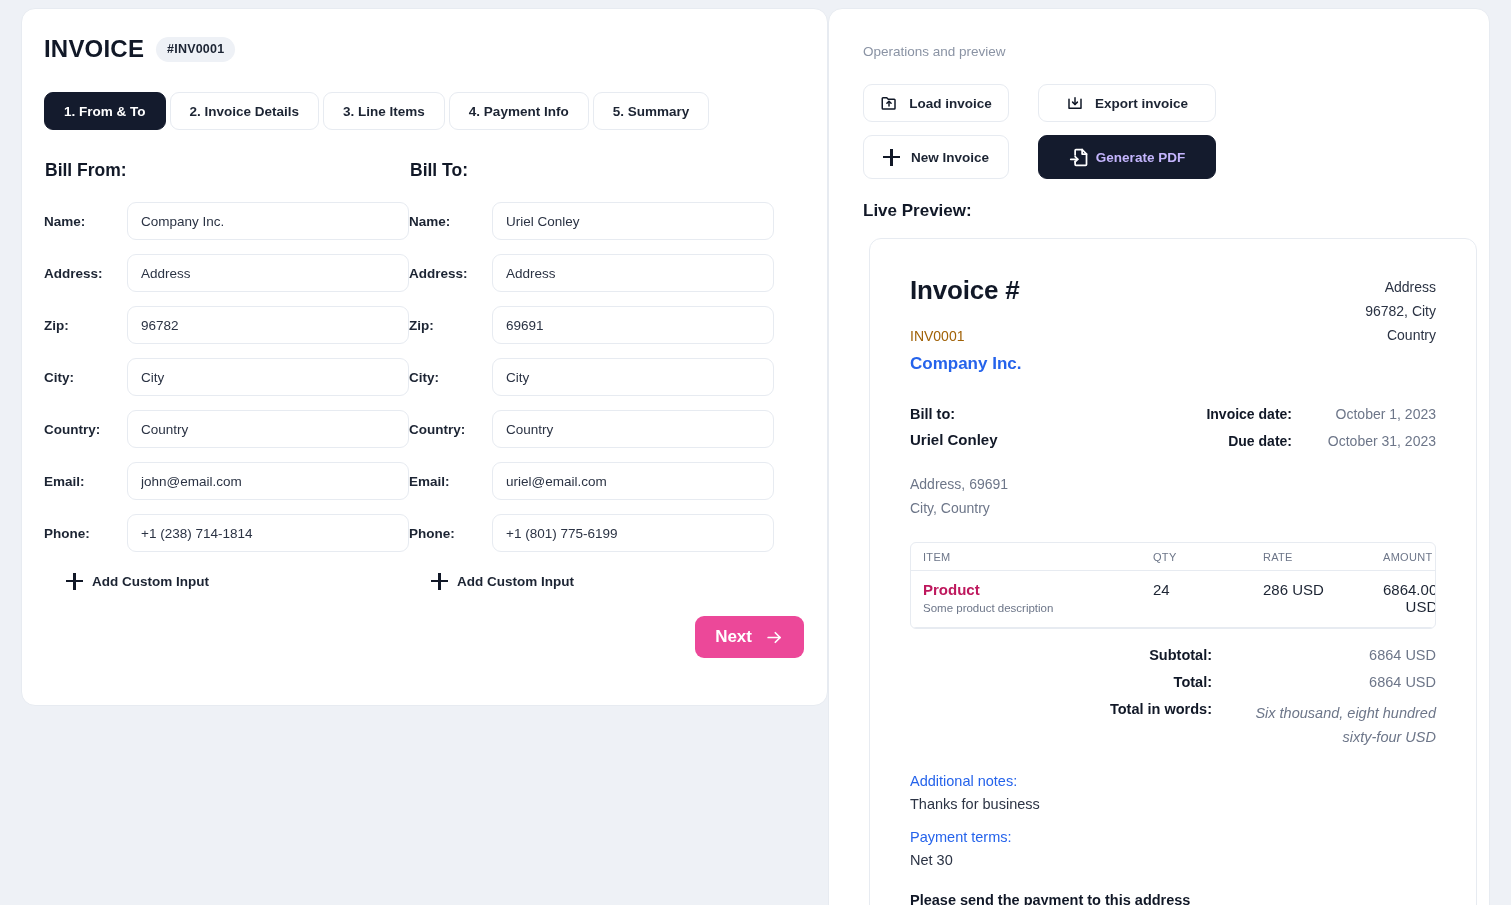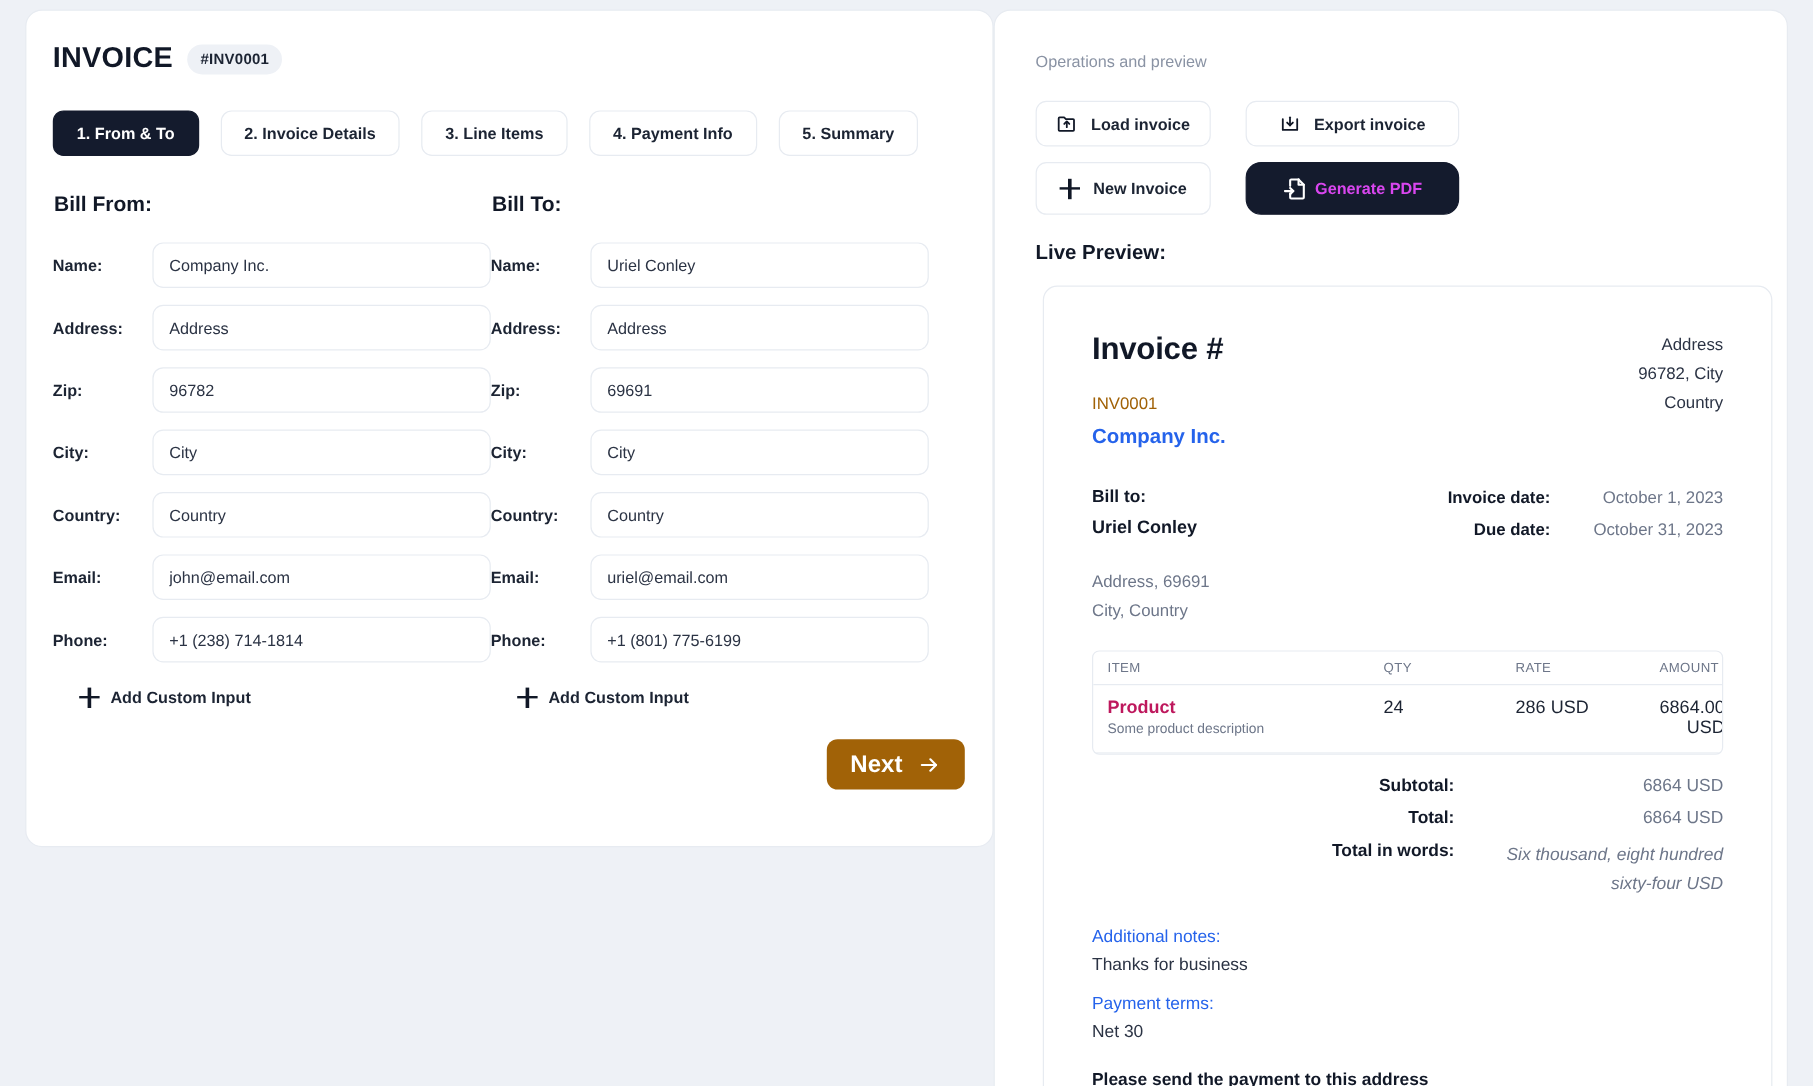--- a/index.html
+++ b/index.html
@@ -36,7 +36,7 @@
     margin-top: 8px; font-size: 13.5px; color: #8a93a4;
   }
 
-  .tabs { display: flex; gap: 18px; margin-top: 29px; }
+  .tabs { display: flex; gap: 4px; margin-top: 29px; }
   .tab {
     background: #fff; border: 1px solid #e7ebf1; border-radius: 9px;
     padding: 0 19px; height: 38px;

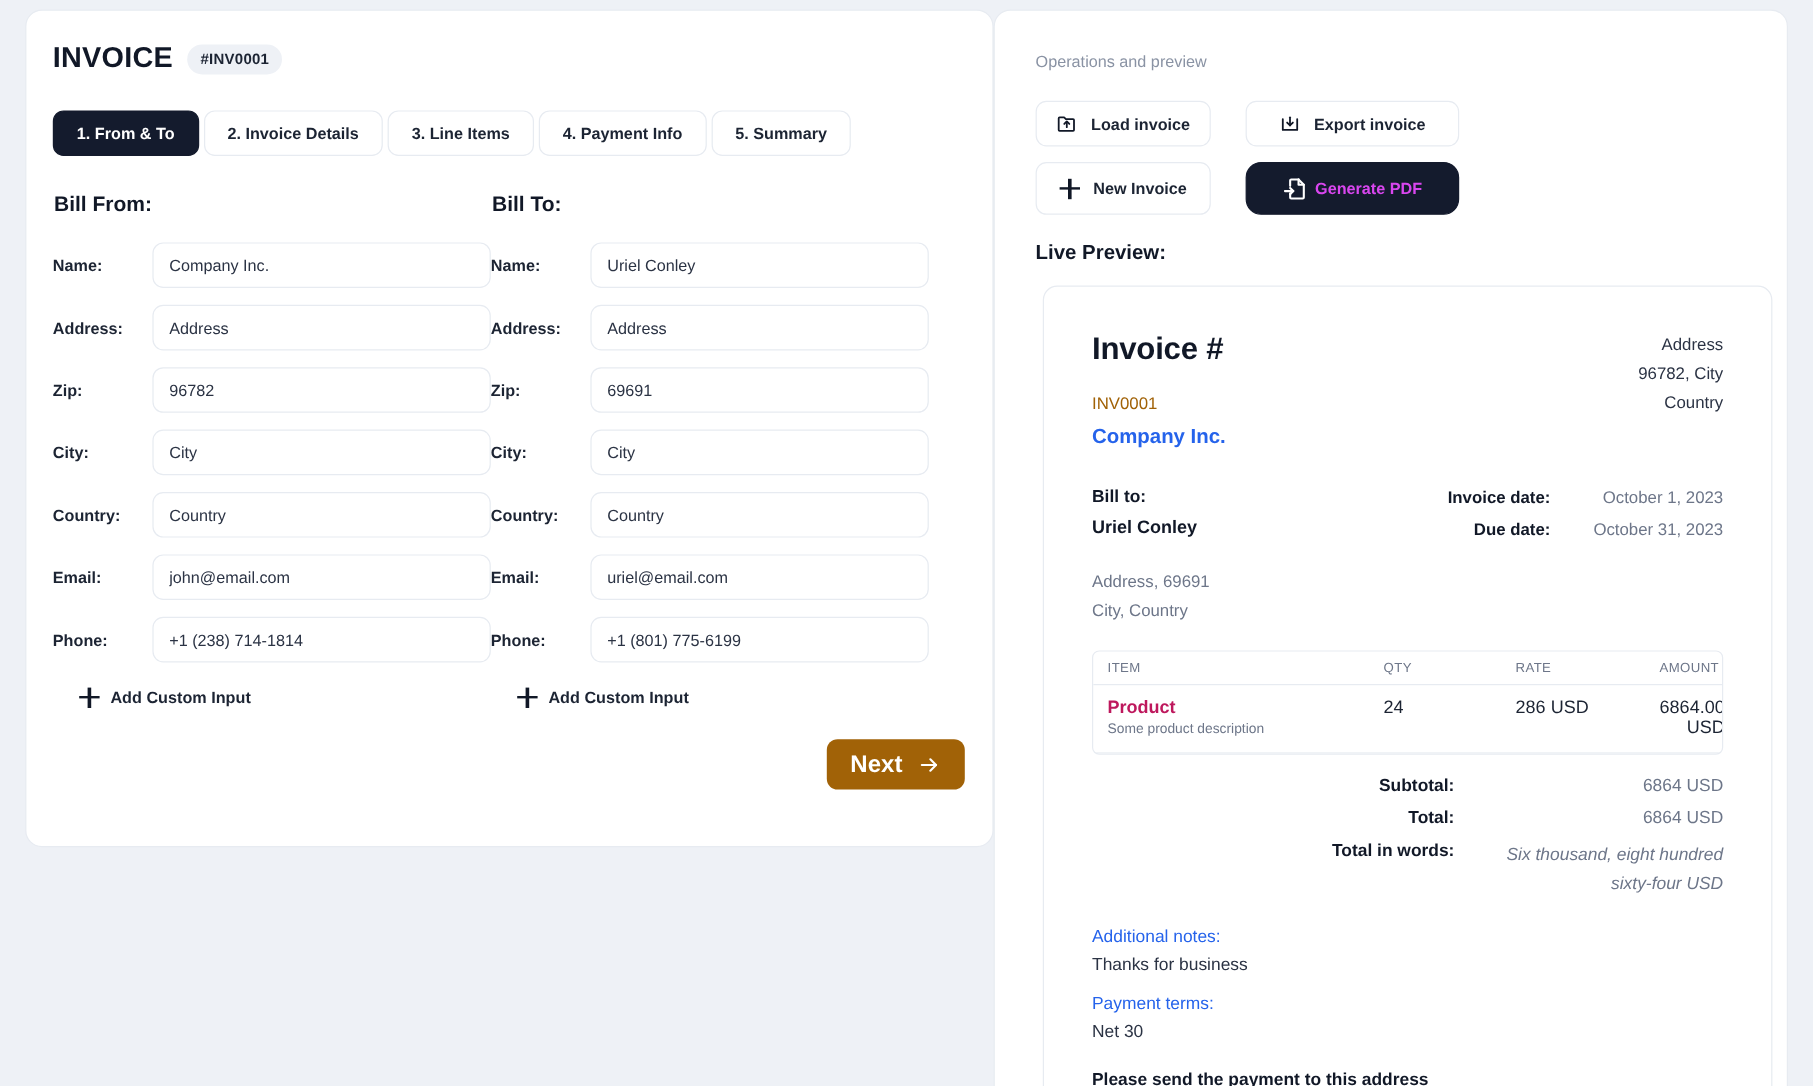--- a/index.html
+++ b/index.html
@@ -118,7 +118,7 @@
     gap: 11px; font-size: 13.5px; font-weight: 700; color: #1c2433;
     cursor: pointer; position: relative; z-index: 2;
   }
-  .act-btn.dark { background: #141b2d; color: #d946ef; border-color: #141b2d; gap: 6px; border-radius: 13px; }
+  .act-btn.dark { background: #141b2d; color: #c4b5fd; border-color: #141b2d; gap: 6px; }
   .act-btn.tall { height: 44px; }
   .ghost-tip {
     position: absolute; left: 4px; top: 22px;

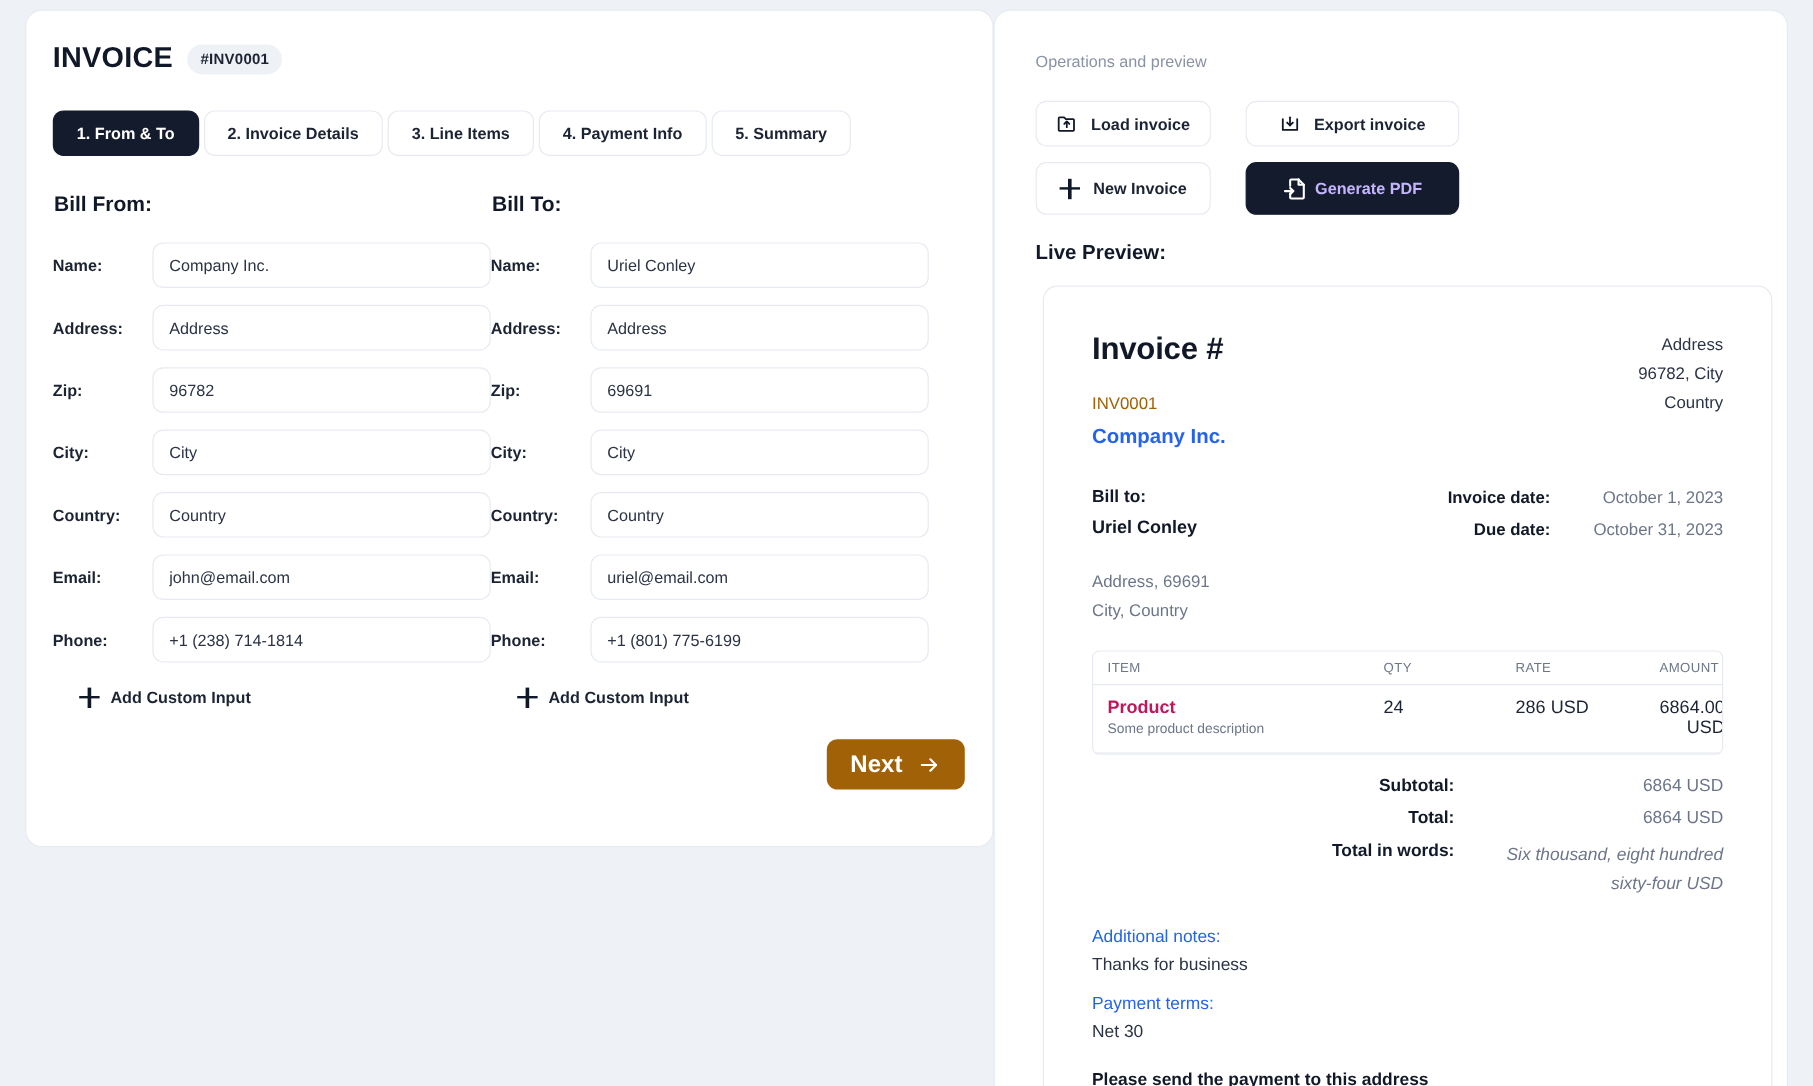--- a/index.html
+++ b/index.html
@@ -85,11 +85,11 @@
 
   .next-wrap { display: flex; justify-content: flex-end; margin-top: 26px; padding-right: 1px; }
   .next-btn {
-    background: #a16207; color: #fff; border: none; border-radius: 9px;
+    background: #ec4899; color: #fff; border: none; border-radius: 9px;
     height: 42px; padding: 0 20px;
     display: flex; align-items: center; gap: 13px;
     font-family: "Liberation Sans", sans-serif;
-    font-size: 20px; font-weight: 700; cursor: pointer;
+    font-size: 17px; font-weight: 700; cursor: pointer;
   }
 
   

